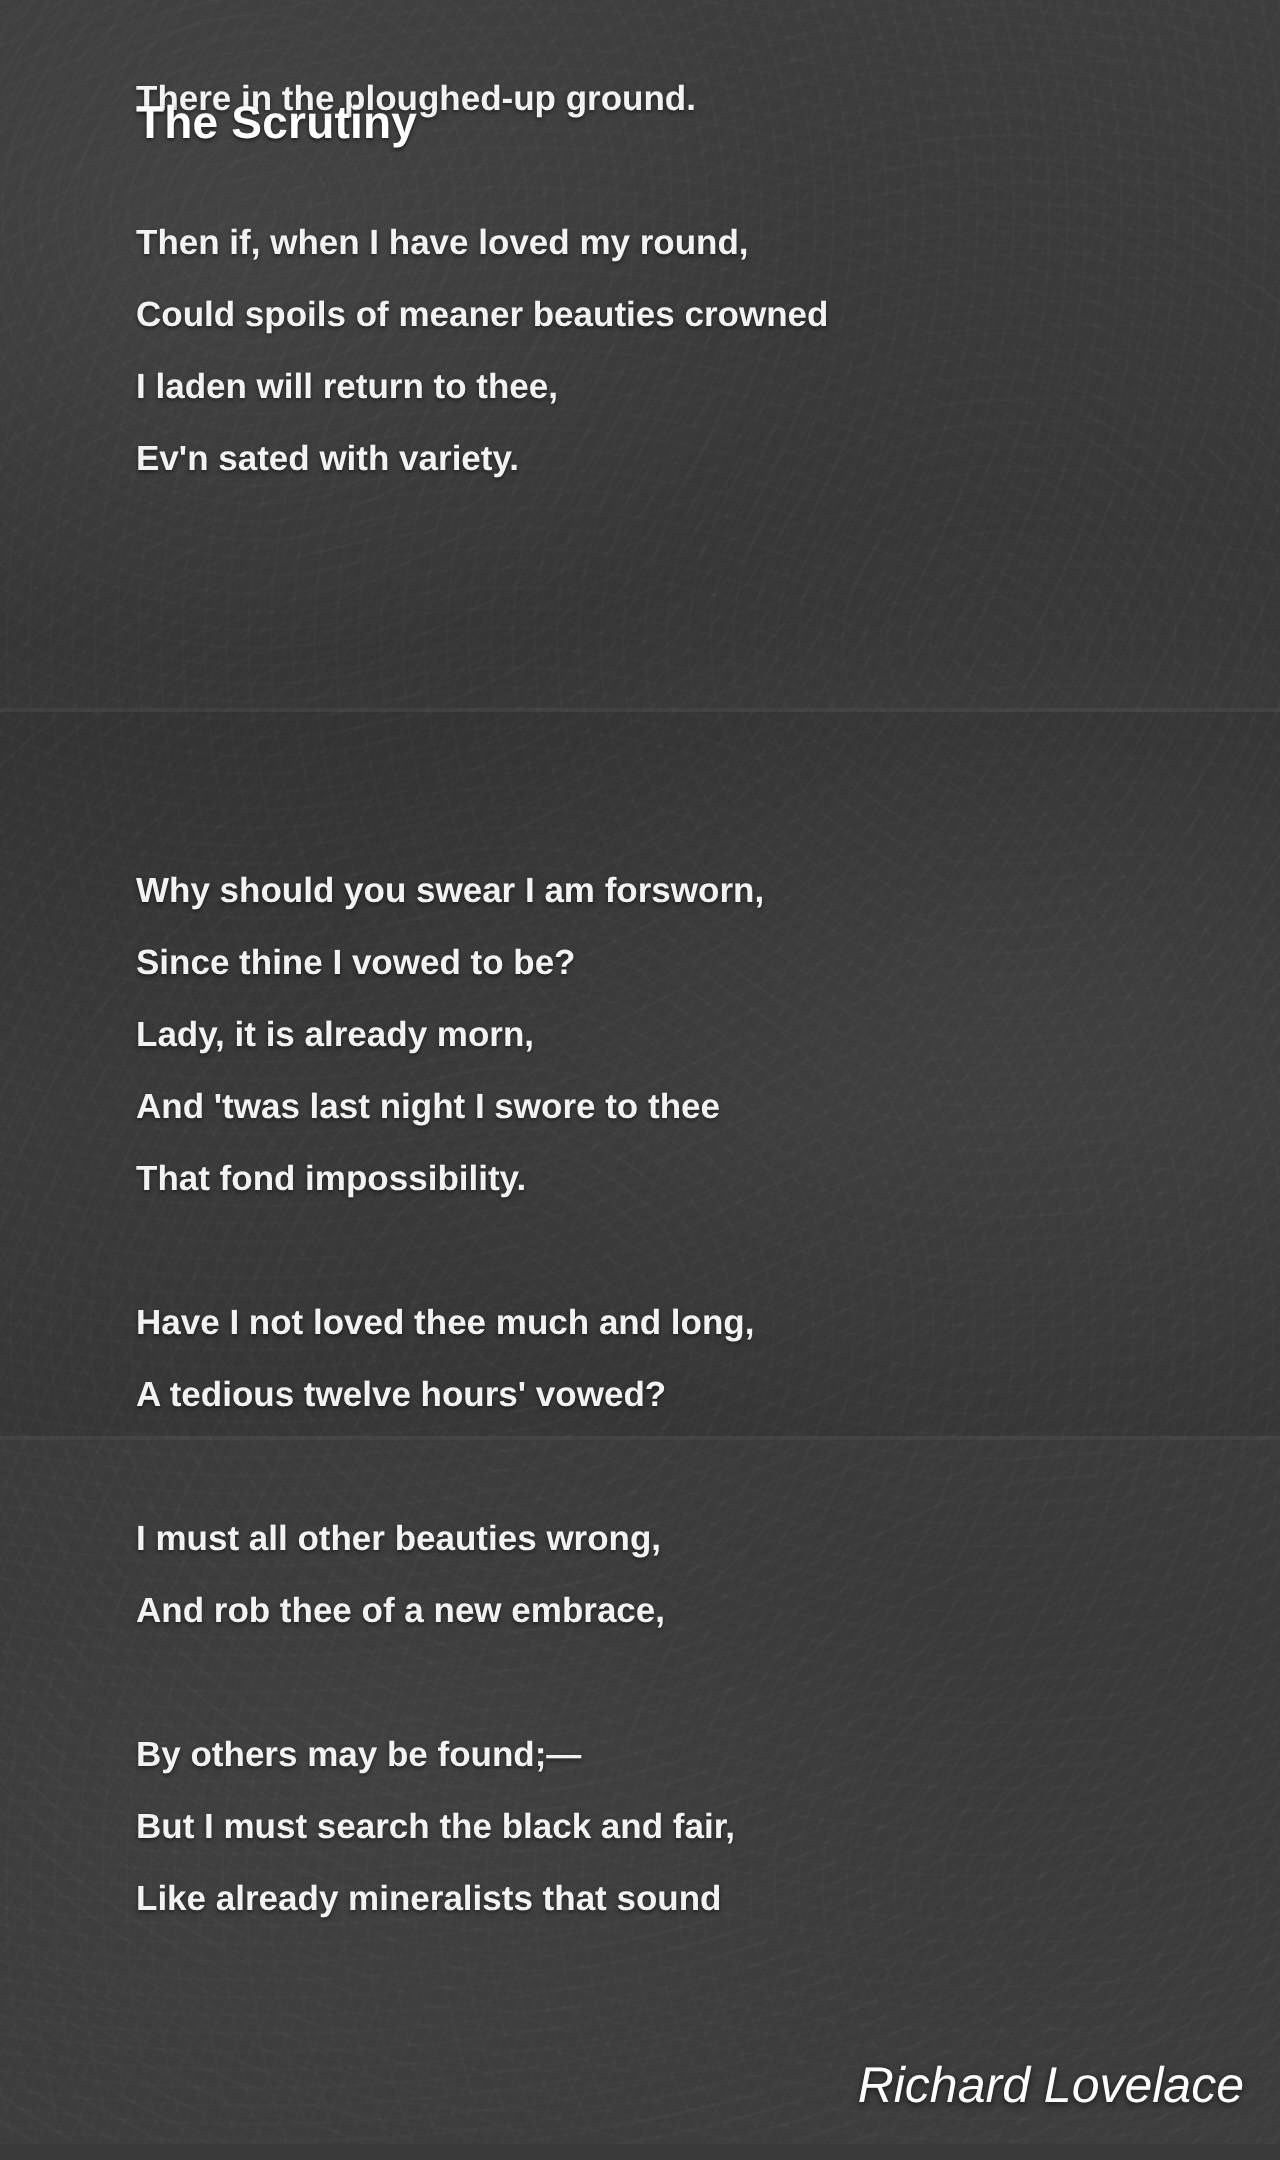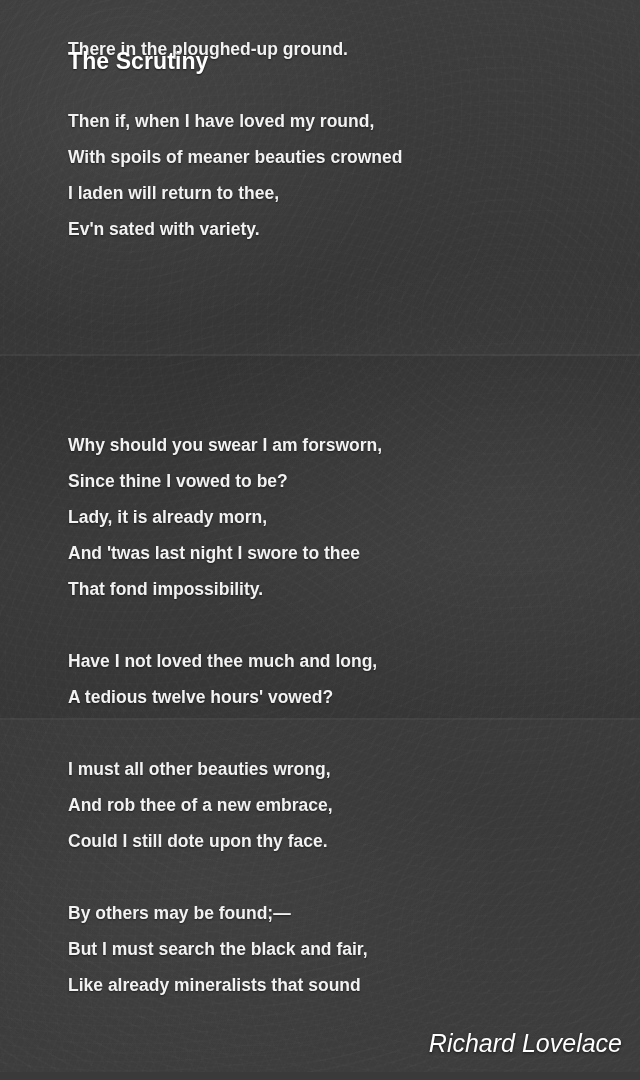--- a/index.html
+++ b/index.html
@@ -121,7 +121,7 @@
     <div class="line">There in the ploughed-up ground.</div>
     <div class="line blank"></div>
     <div class="line">Then if, when I have loved my round,</div>
-    <div class="line">With spoils of meaner beauties crowned</div>
+    <div class="line">Could spoils of meaner beauties crowned</div>
     <div class="line">I laden will return to thee,</div>
     <div class="line">Ev'n sated with variety.</div>
     <div class="line blank"></div>

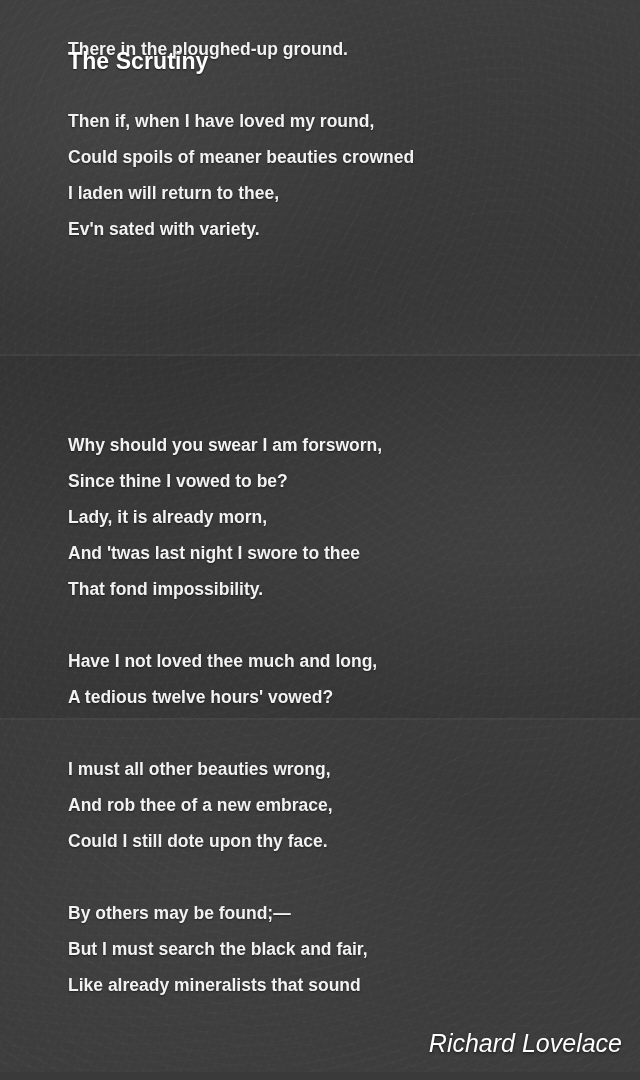--- a/index.html
+++ b/index.html
@@ -140,7 +140,6 @@
     <div class="line blank"></div>
     <div class="line">I must all other beauties wrong,</div>
     <div class="line">And rob thee of a new embrace,</div>
-    <div class="line">Could I still dote upon thy face.</div>
     <div class="line blank"></div>
     <div class="line">By others may be found;—</div>
     <div class="line">But I must search the black and fair,</div>

